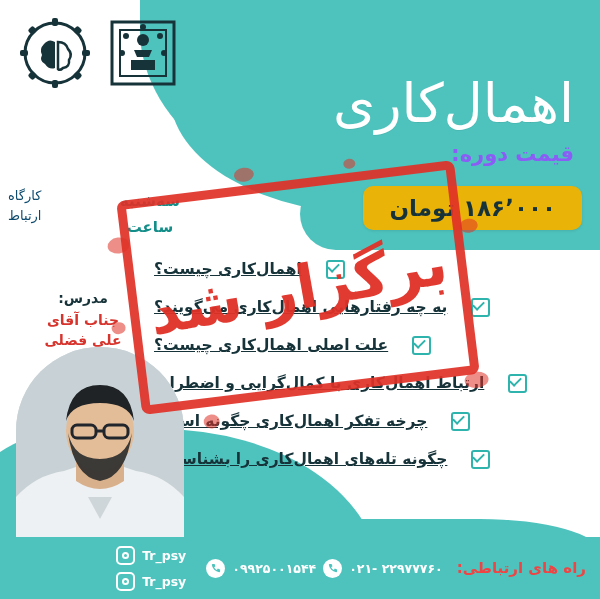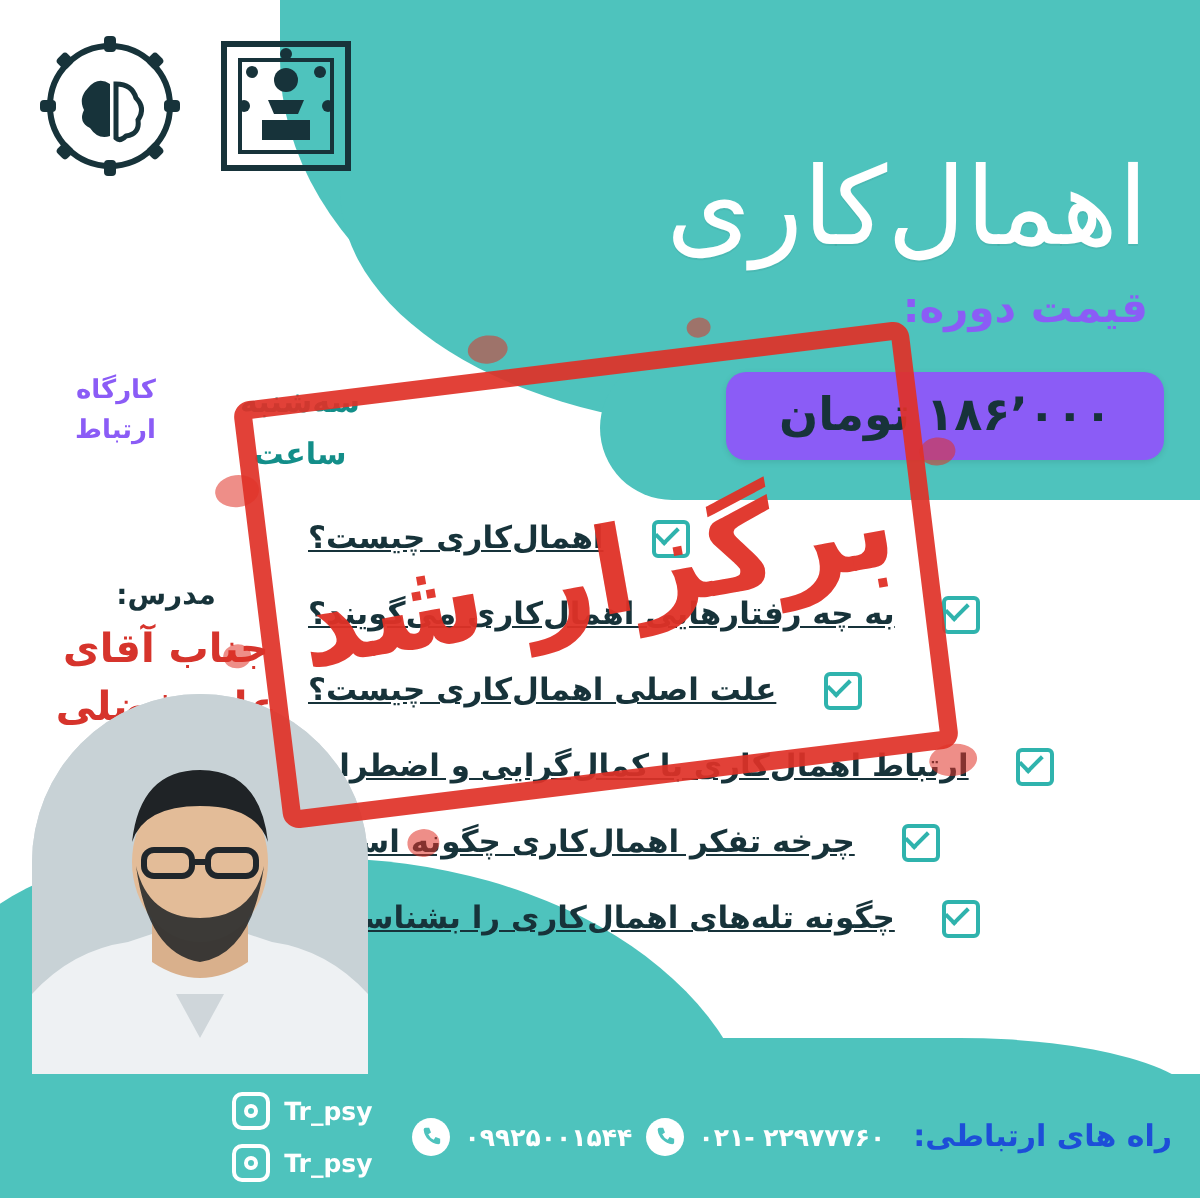--- a/index.html
+++ b/index.html
@@ -105,8 +105,8 @@
     position:absolute;
     top:186px;right:522px;
     width:70px;
-    text-align:right;
-    font-size:13px;font-weight:bold;color:#8b5cf6;
+    text-align:left;
+    font-size:13px;font-weight:normal;color:#0c4a6e;
     line-height:1.5;
     z-index:6;
   }

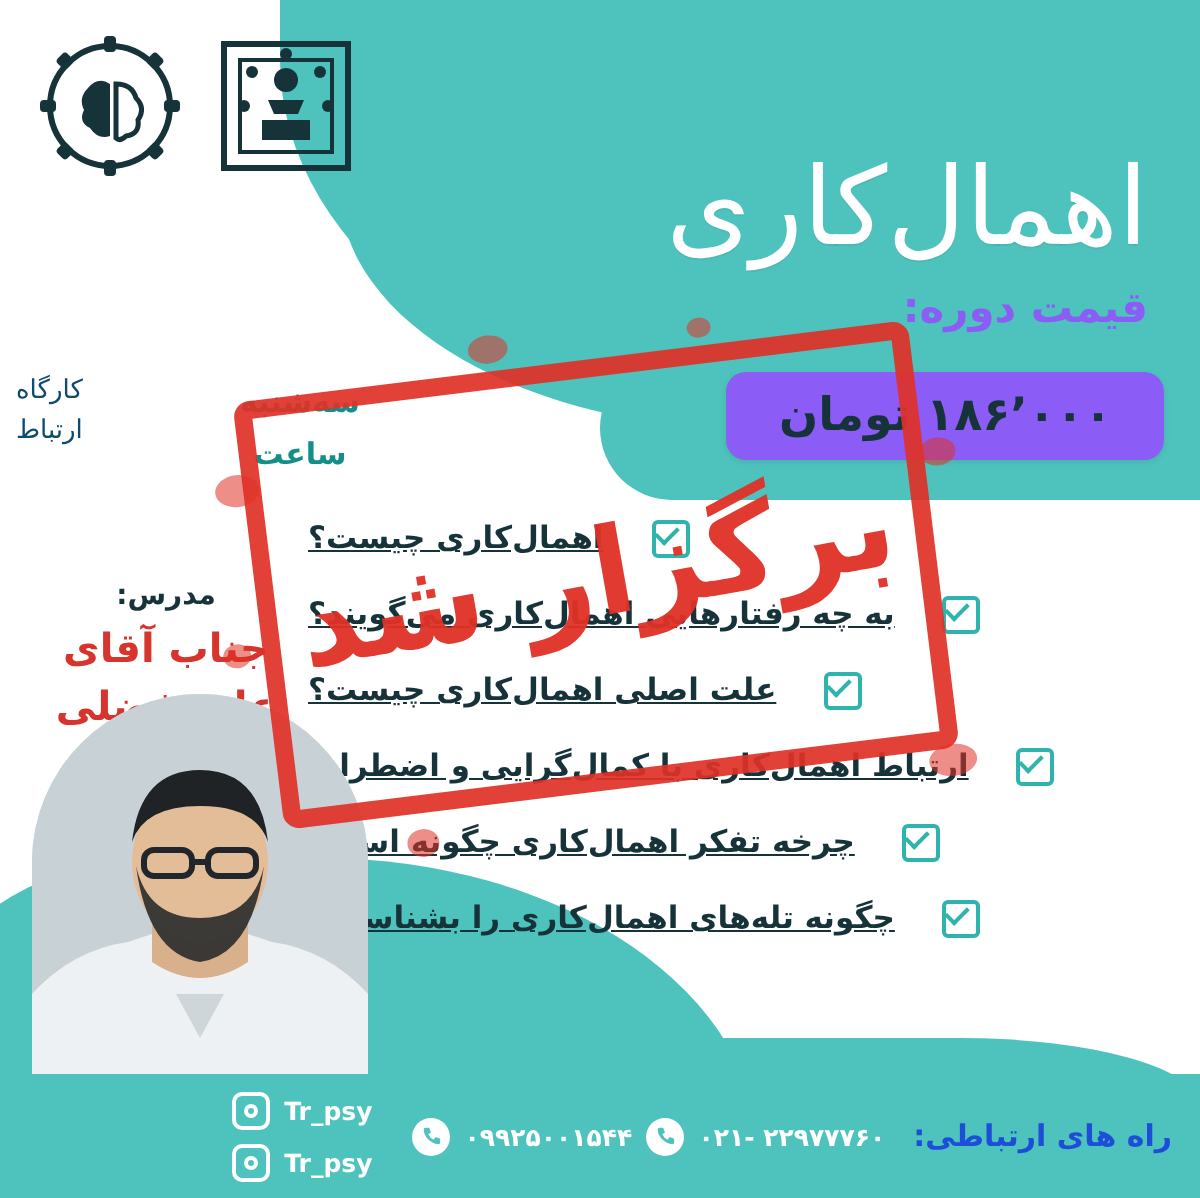--- a/index.html
+++ b/index.html
@@ -93,7 +93,7 @@
   .price-box{
     position:absolute;
     top:186px;right:18px;
-    background:#8b5cf6;
+    background:#eab308;
     border-radius:10px;
     padding:9px 26px;
     font-size:23px;font-weight:bold;color:#17333a;

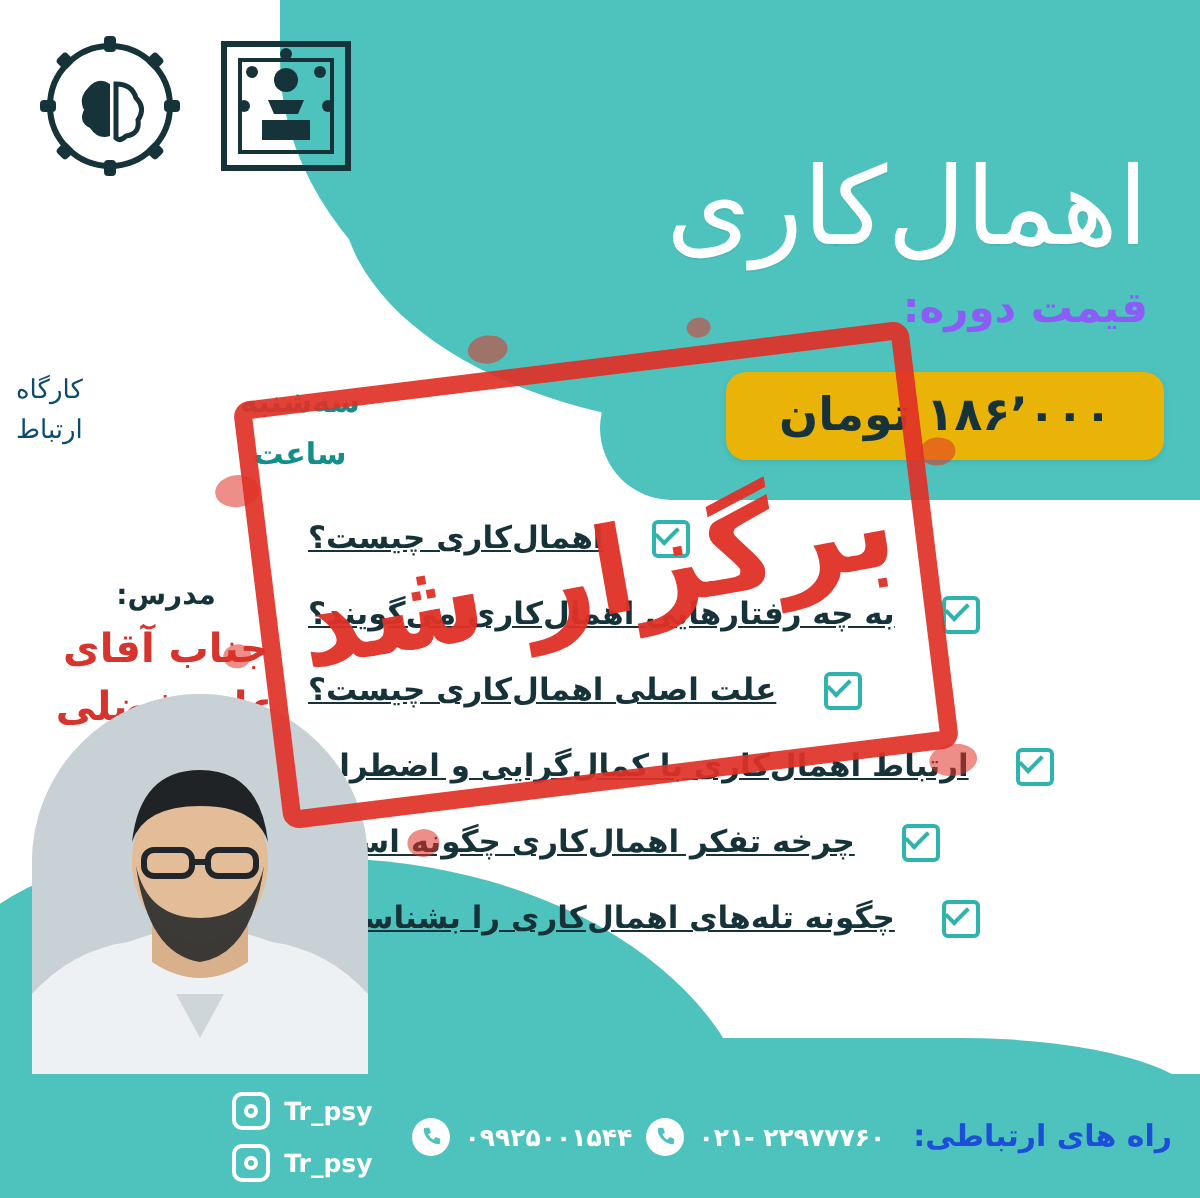--- a/index.html
+++ b/index.html
@@ -135,7 +135,7 @@
     margin-bottom:4px;
   }
   .teacher .nm{
-    font-size:20px;font-weight:bold;color:#d6342c;
+    font-size:14px;font-weight:bold;color:#d6342c;
     line-height:1.45;
   }
   

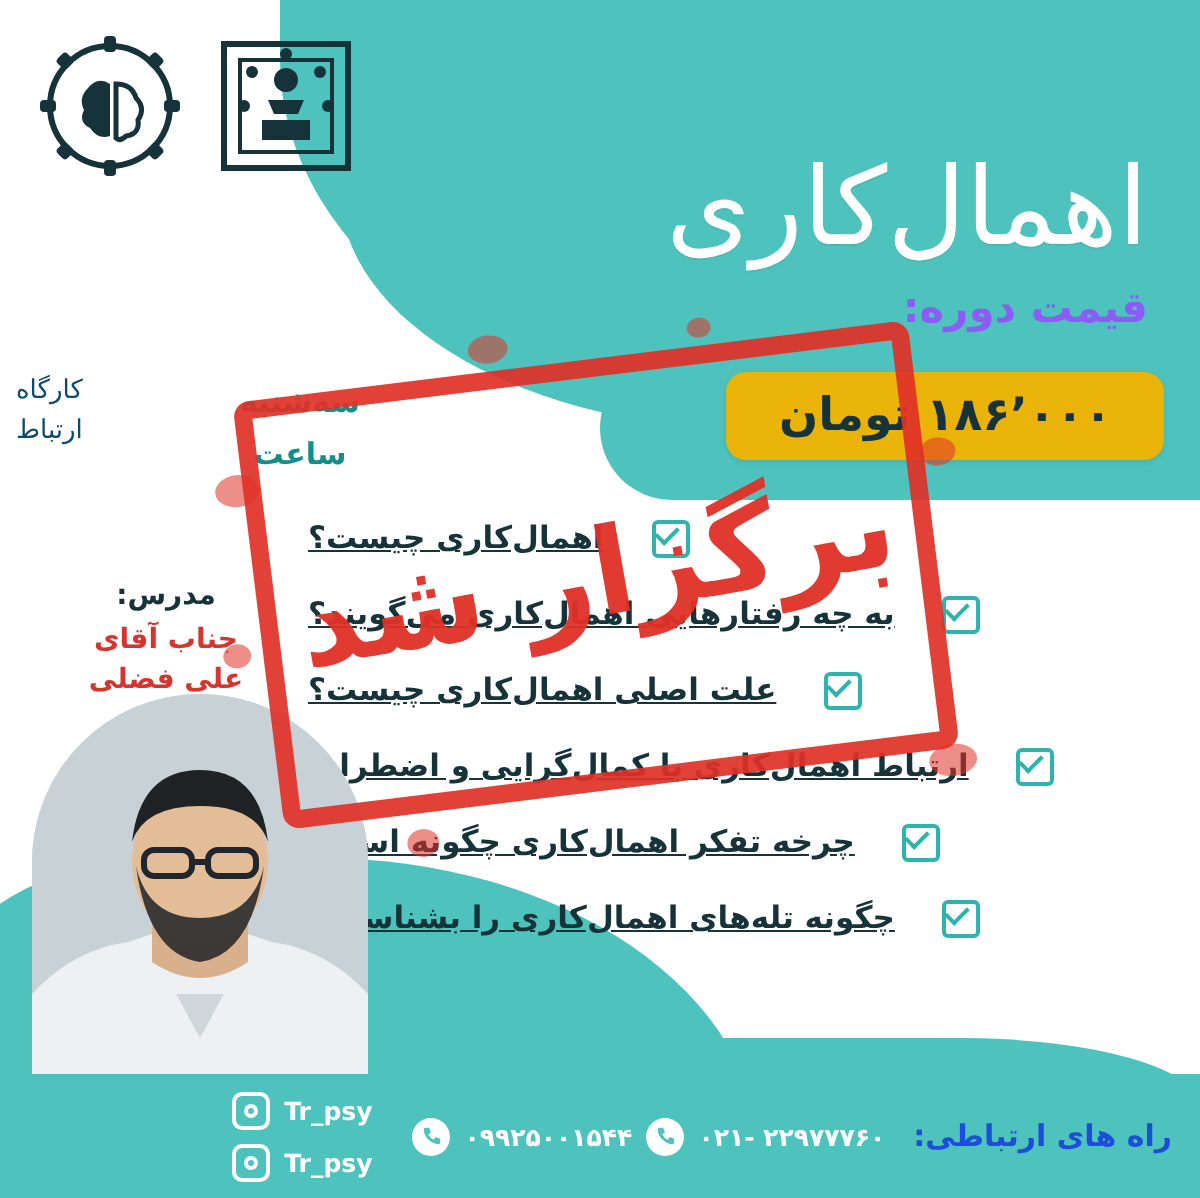--- a/index.html
+++ b/index.html
@@ -227,7 +227,7 @@
     gap:14px;
   }
   .foot-title{
-    color:#1d4ed8;font-size:15px;font-weight:bold;
+    color:#ef4444;font-size:15px;font-weight:bold;
     white-space:nowrap;
   }
   .foot-col{

